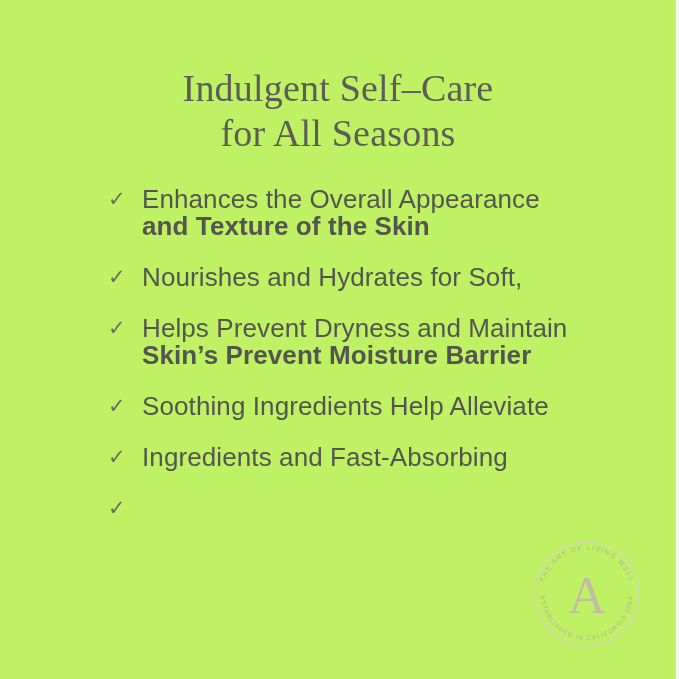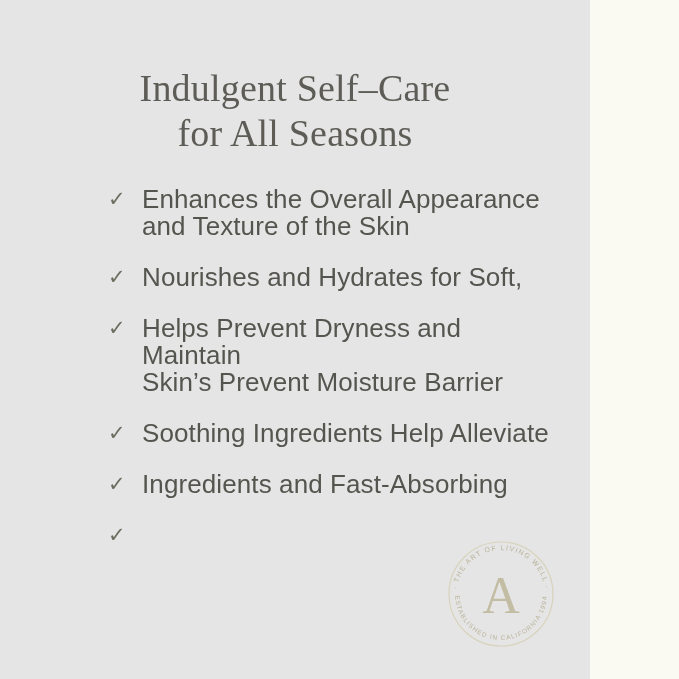--- a/index.html
+++ b/index.html
@@ -15,9 +15,9 @@
   }
   .card {
     position: relative;
-    width: 590px;
+    width: 676px;
     height: 679px;
-    background: #e5e5e5;
+    background: #bef264;
     box-sizing: border-box;
   }
   .headline {

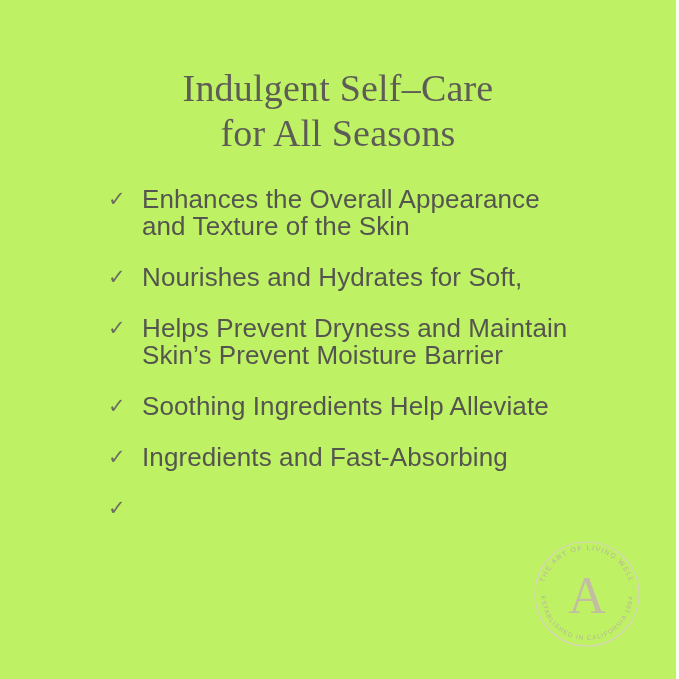--- a/index.html
+++ b/index.html
@@ -69,6 +69,7 @@
   }
   .benefit-text .line2 {
     display: block;
+    font-weight: bold;
   }
   .logo {
     position: absolute;

